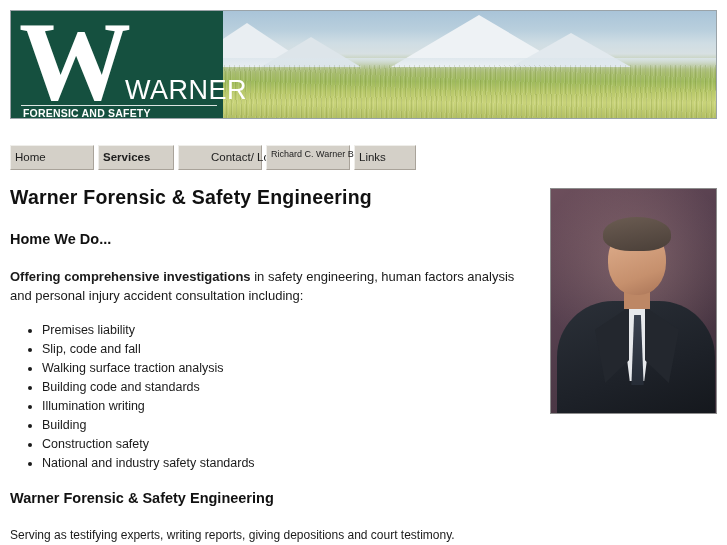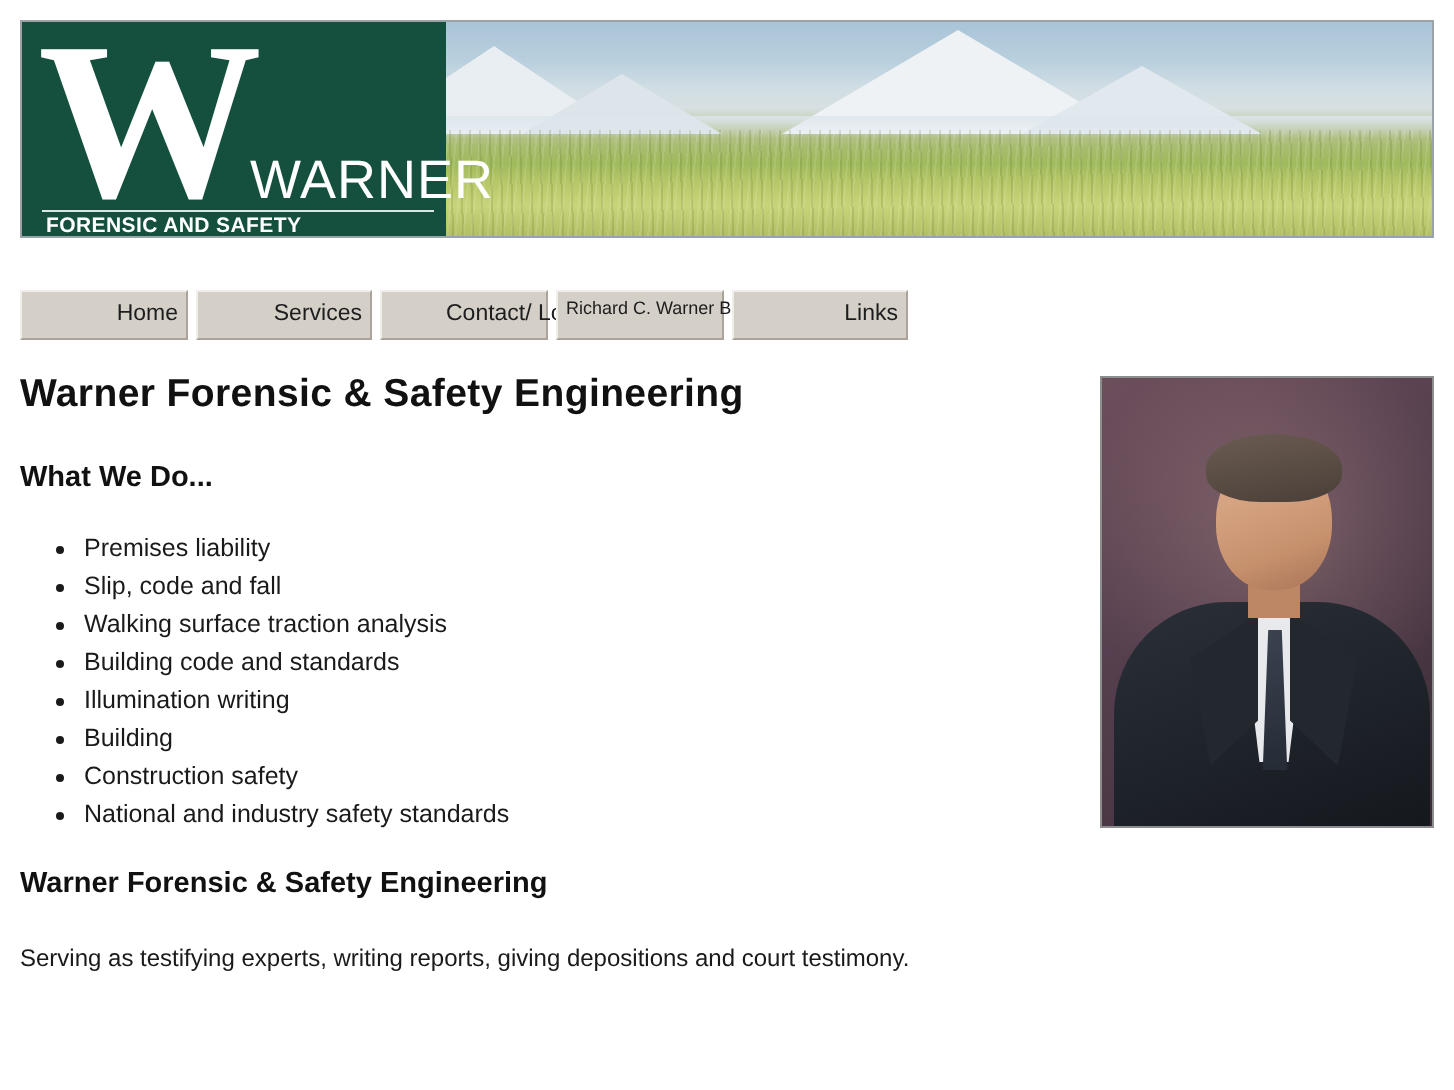--- a/index.html
+++ b/index.html
@@ -145,7 +145,7 @@
     border-left-color: #efeeea;
     color: #1d1d1d;
     font-size: 11.5px;
-    text-align: right;
+    text-align: left;
     padding: 5px 4px 6px;
     cursor: pointer;
     white-space: nowrap;

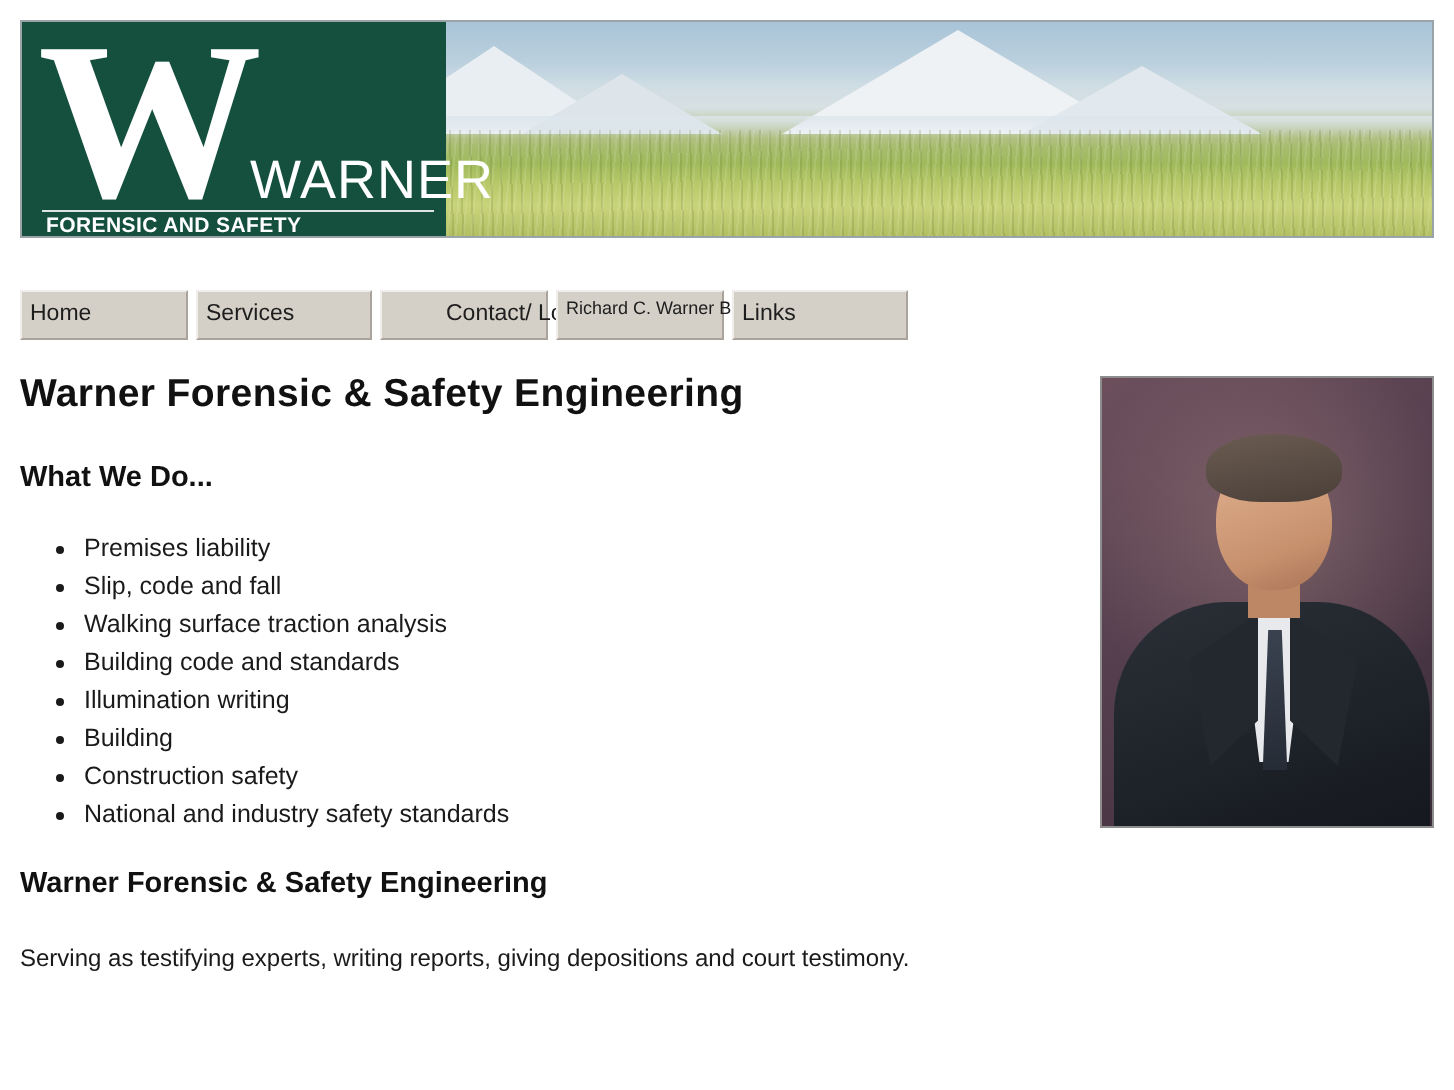--- a/index.html
+++ b/index.html
@@ -151,7 +151,7 @@
     white-space: nowrap;
   }
   .nav-btn.w1 { width: 84px; }
-  .nav-btn.w2 { width: 88px; }
+  .nav-btn.w2 { width: 76px; font-weight: bold; }
   .nav-btn.w3 { width: 84px; padding-left: 32px; }
   .nav-btn.w4 { width: 84px; font-size: 9px; line-height: 11px; padding-top: 3px; }
   .nav-btn.w5 { width: 88px; }

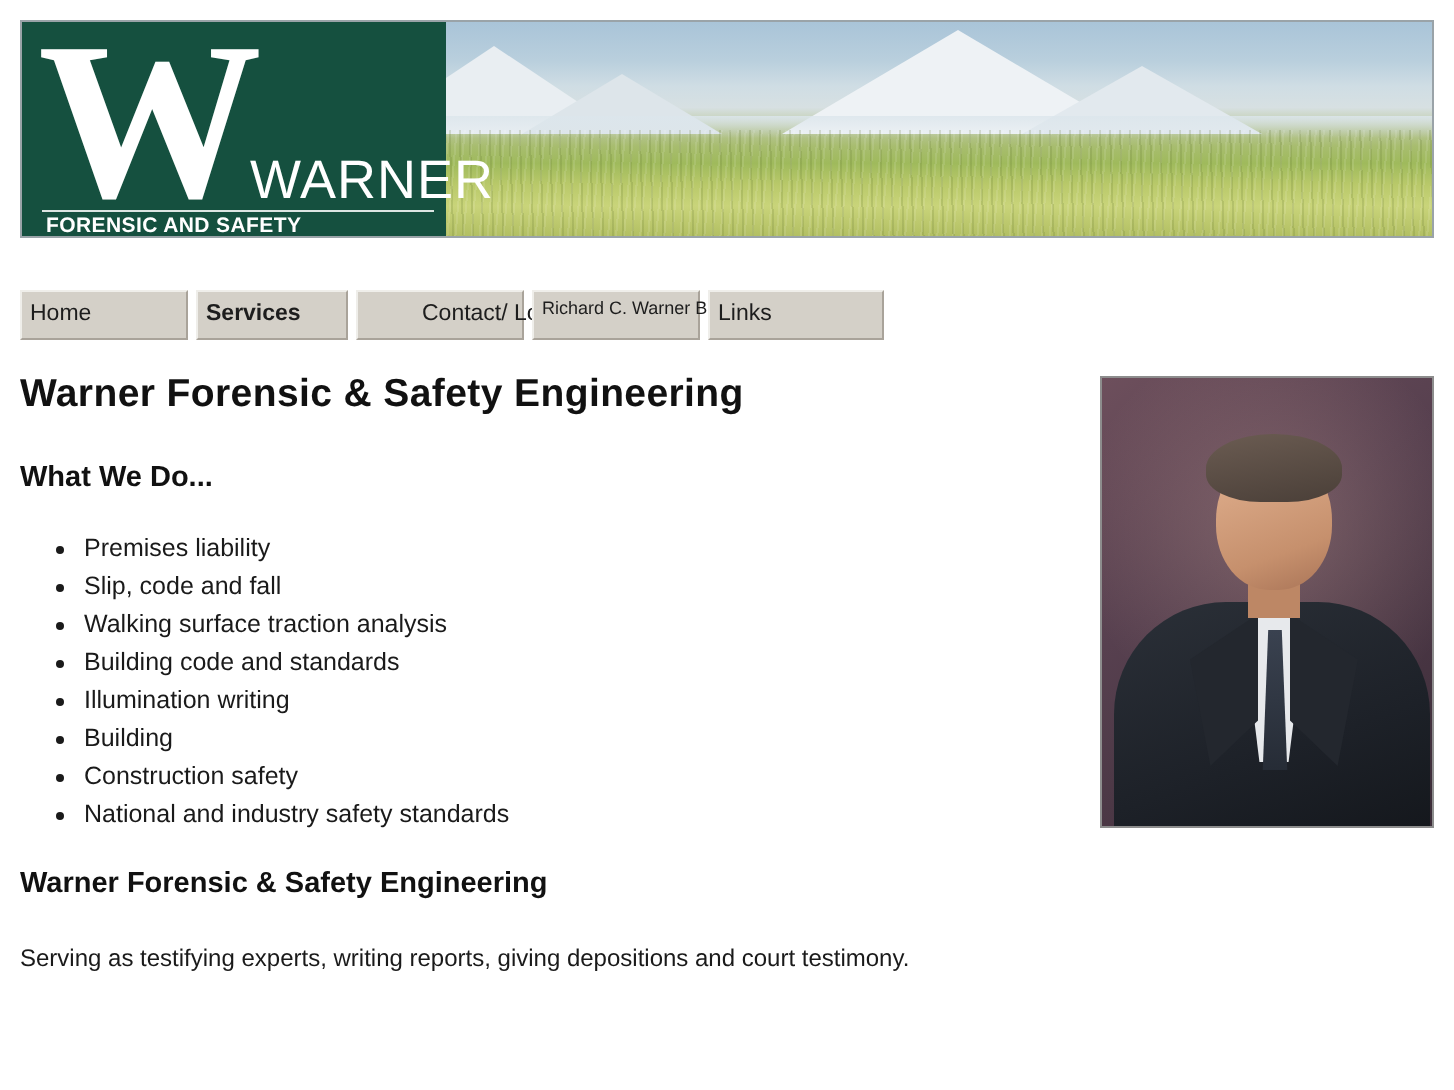--- a/index.html
+++ b/index.html
@@ -154,7 +154,7 @@
   .nav-btn.w2 { width: 76px; font-weight: bold; }
   .nav-btn.w3 { width: 84px; padding-left: 32px; }
   .nav-btn.w4 { width: 84px; font-size: 9px; line-height: 11px; padding-top: 3px; }
-  .nav-btn.w5 { width: 88px; }
+  .nav-btn.w5 { width: 62px; }
 
   
   .content {

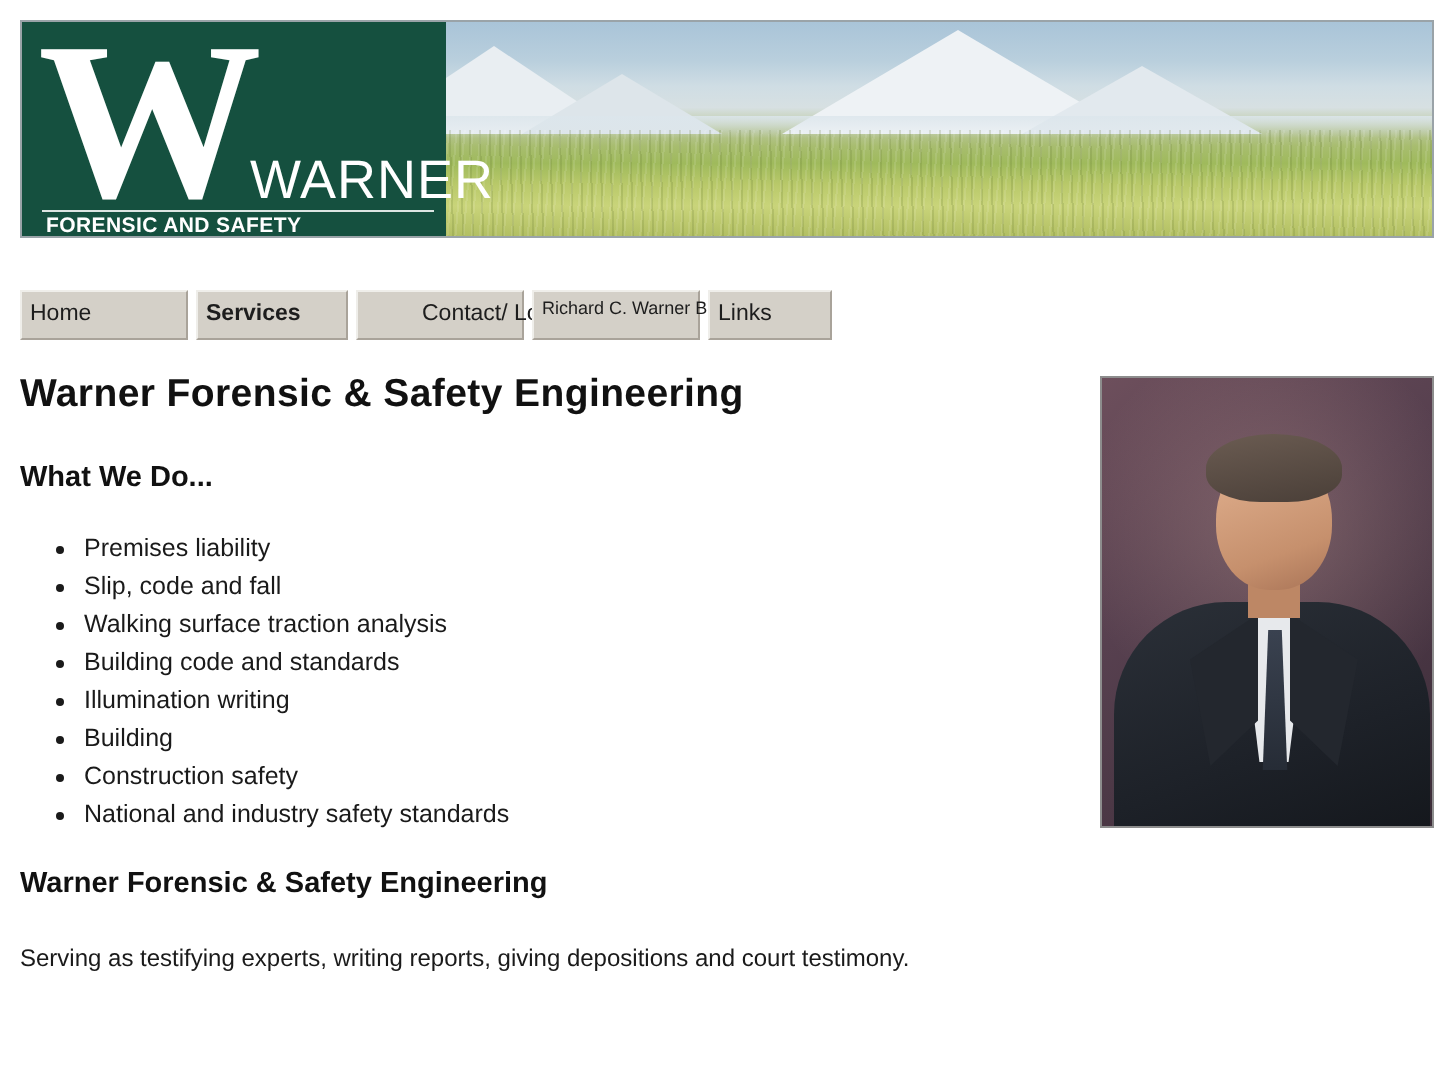--- a/index.html
+++ b/index.html
@@ -309,7 +309,7 @@
 
   <div class="content">
     <h1 class="title">Warner Forensic &amp; Safety Engineering</h1>
-    <h2 class="sub">What We Do...</h2>
+    <h2 class="sub">Home We Do...</h2>
     <ul class="svc">
       <li>Premises liability</li>
       <li>Slip, code and fall</li>

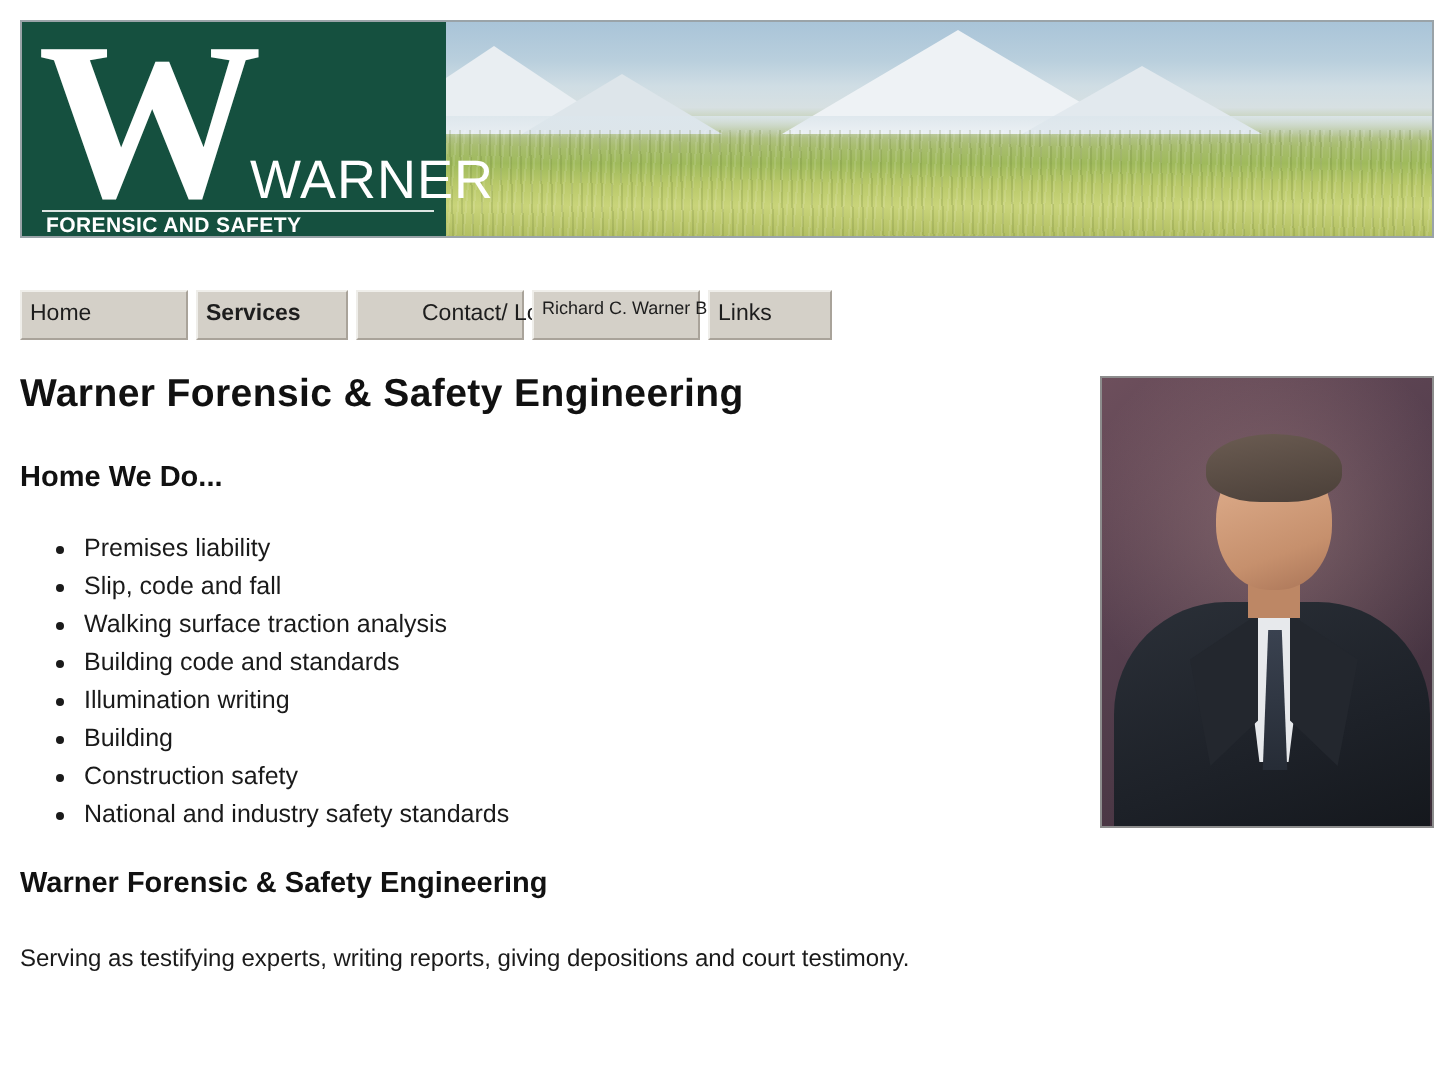--- a/index.html
+++ b/index.html
@@ -310,6 +310,7 @@
   <div class="content">
     <h1 class="title">Warner Forensic &amp; Safety Engineering</h1>
     <h2 class="sub">Home We Do...</h2>
+    <p class="lead"><b>Offering comprehensive investigations</b><span> in safety engineering, human factors analysis and personal injury accident consultation including:</span></p>
     <ul class="svc">
       <li>Premises liability</li>
       <li>Slip, code and fall</li>

